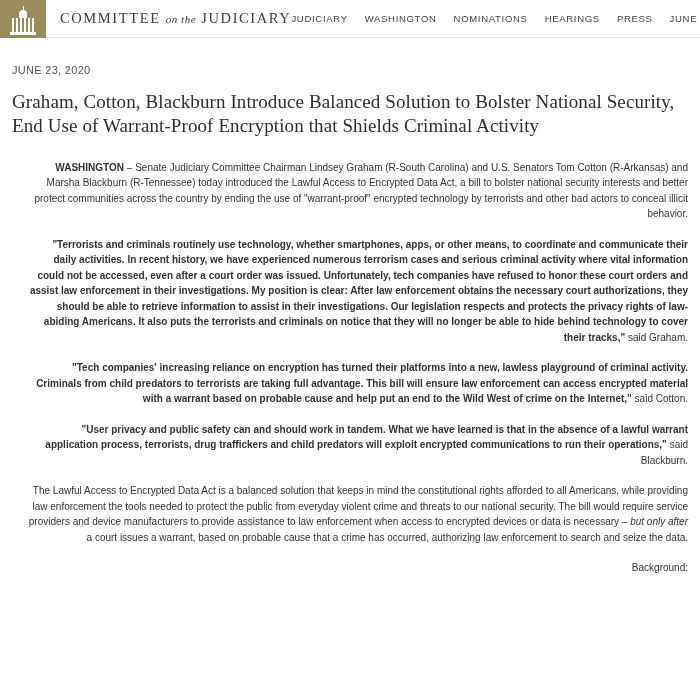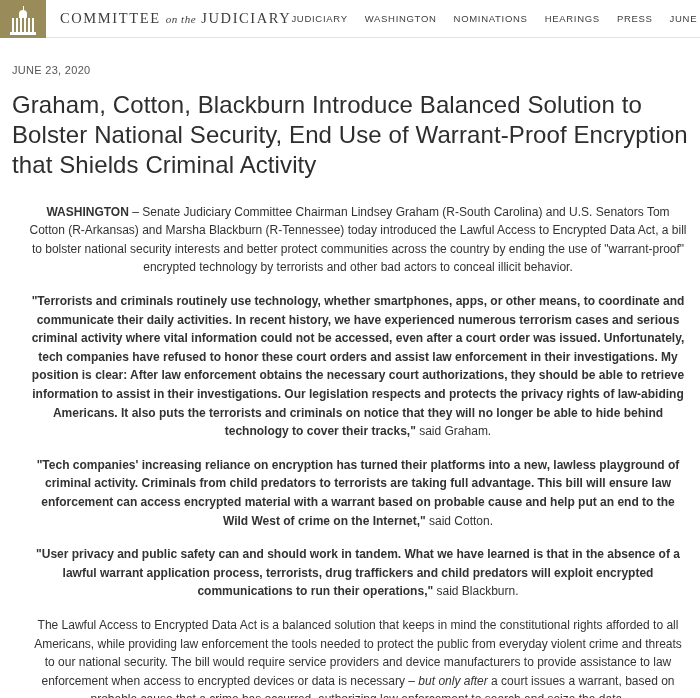--- a/index.html
+++ b/index.html
@@ -107,9 +107,9 @@
     margin-bottom: 14px;
   }
   h1.page-title {
-    font-family: Liberation Sans, sans-serif;
+    font-family: Liberation Serif, serif;
     font-weight: 400;
-    font-size: 24px;
+    font-size: 19px;
     line-height: 1.26;
     color: #2e2e2e;
     margin: 0 0 22px 0;

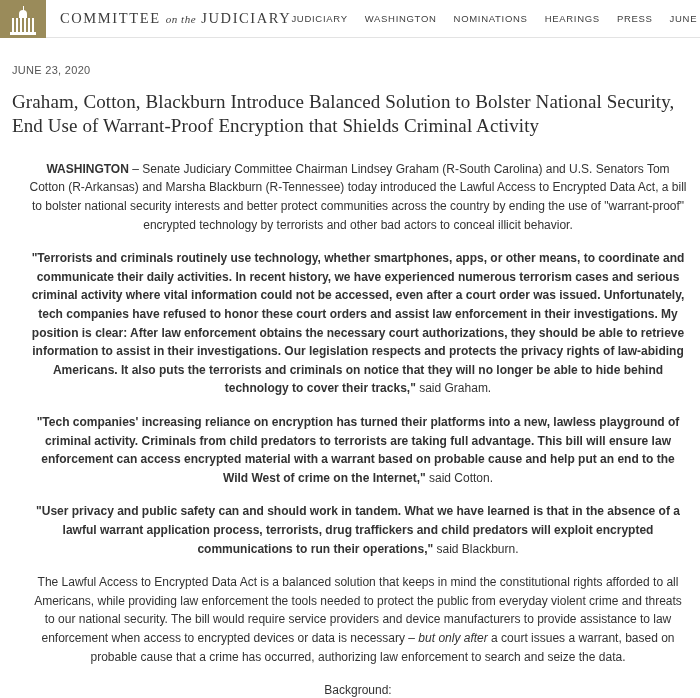--- a/index.html
+++ b/index.html
@@ -116,11 +116,11 @@
     letter-spacing: 0.1px;
   }
   p.body-text {
-    font-size: 12px;
+    font-size: 10px;
     line-height: 1.55;
     color: #333;
     margin: 0 0 15px 16px;
-    text-align: center;
+    text-align: right;
   }
   p.body-text b, p.body-text strong { font-weight: bold; }
   p.body-text i, p.body-text em { font-style: italic; }

